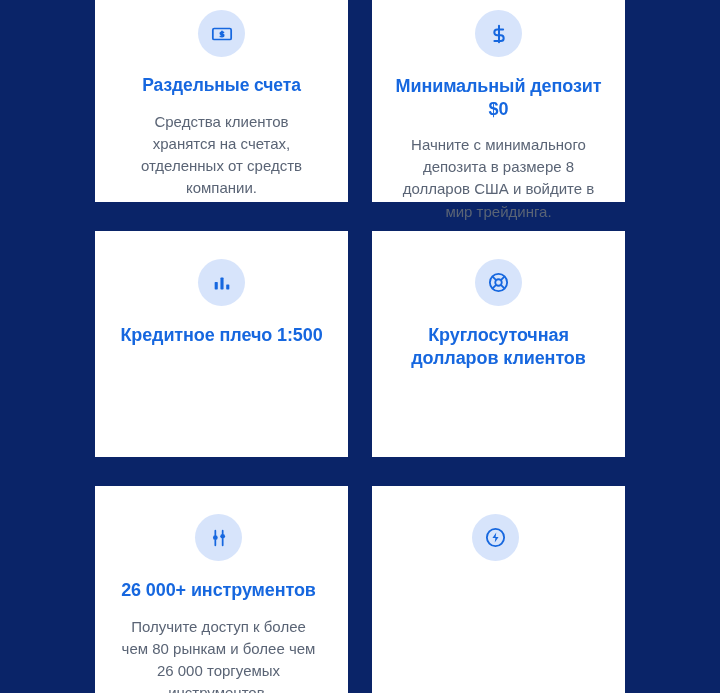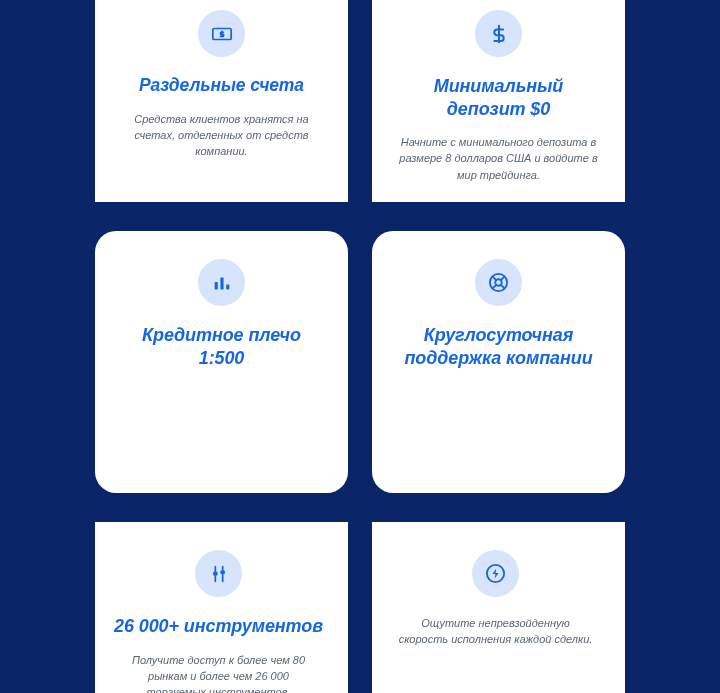--- a/index.html
+++ b/index.html
@@ -56,7 +56,6 @@
     line-height: 1.25;
     margin: 0 0 14px 0;
     letter-spacing: -0.1px;
-    font-style: italic;
   }
   .card-desc {
     color: #5a6475;

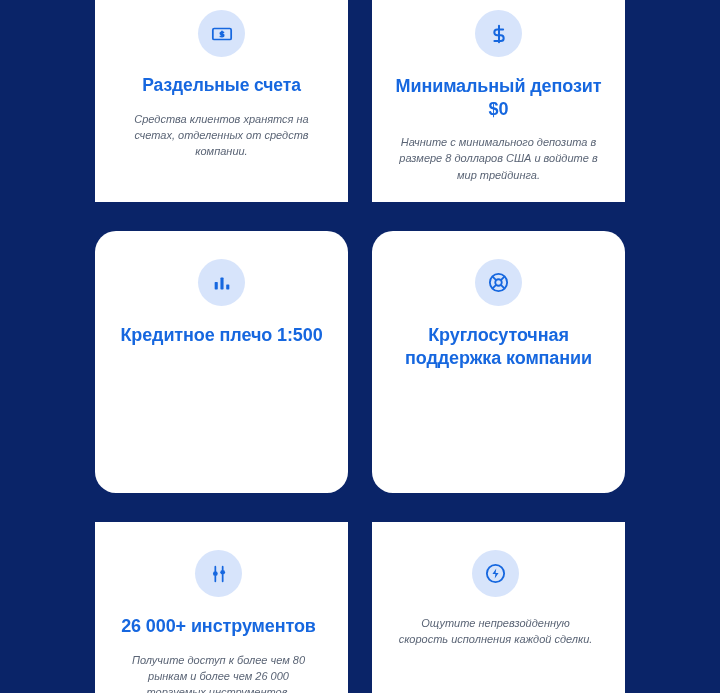--- a/index.html
+++ b/index.html
@@ -59,11 +59,10 @@
   }
   .card-desc {
     color: #5a6475;
-    font-size: 11px;
+    font-size: 15px;
     line-height: 1.48;
     margin: 0;
     max-width: 200px;
-    font-style: italic;
   }
   .title-lg { font-size: 18px; }
 </style>

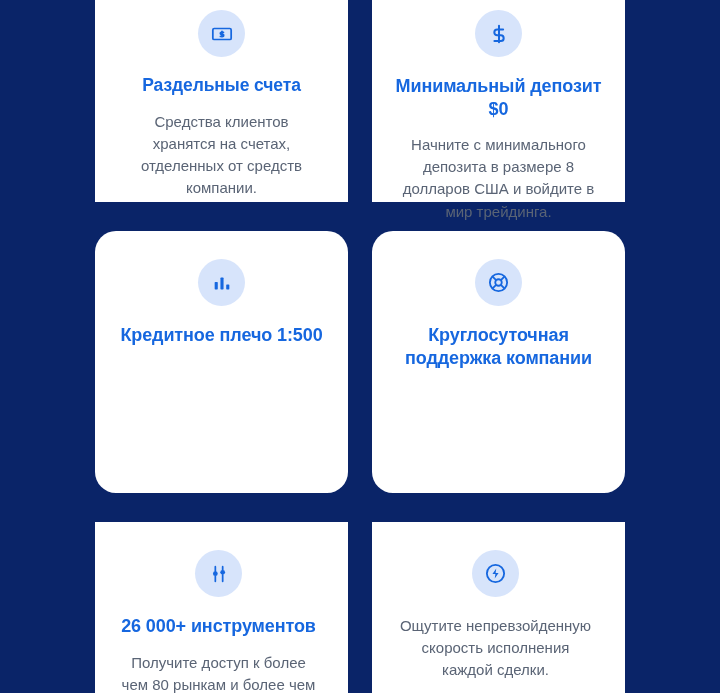--- a/index.html
+++ b/index.html
@@ -32,7 +32,7 @@
   }
   .card-1 { height: 208px; padding-top: 16px; }
   .card-2 { height: 208px; padding-top: 16px; }
-  .card-3, .card-4 { height: 262px; border-radius: 21px; }
+  .card-3, .card-4 { height: 226px; }
   .card-5, .card-6 { height: 245px; padding-left: 16px; }
 
   .icon-wrap {

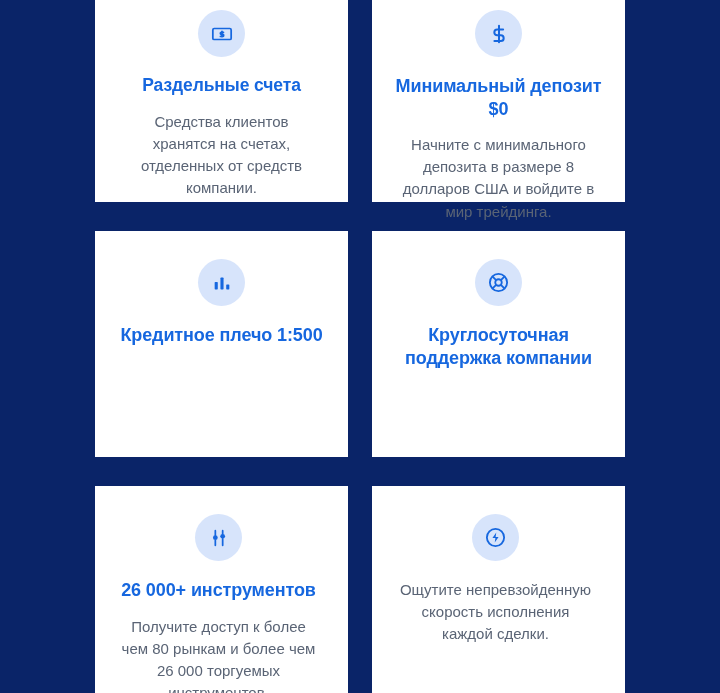--- a/index.html
+++ b/index.html
@@ -113,7 +113,7 @@
         <path d="M5.6 5.6l3.9 3.9M14.5 14.5l3.9 3.9M18.4 5.6l-3.9 3.9M9.5 14.5l-3.9 3.9"></path>
       </svg>
     </div>
-    <h3 class="card-title title-lg">Круглосуточная поддержка компании</h3>
+    <h3 class="card-title title-lg">Круглосуточная долларов клиентов</h3>
   </div>
 
   <div class="card card-5">

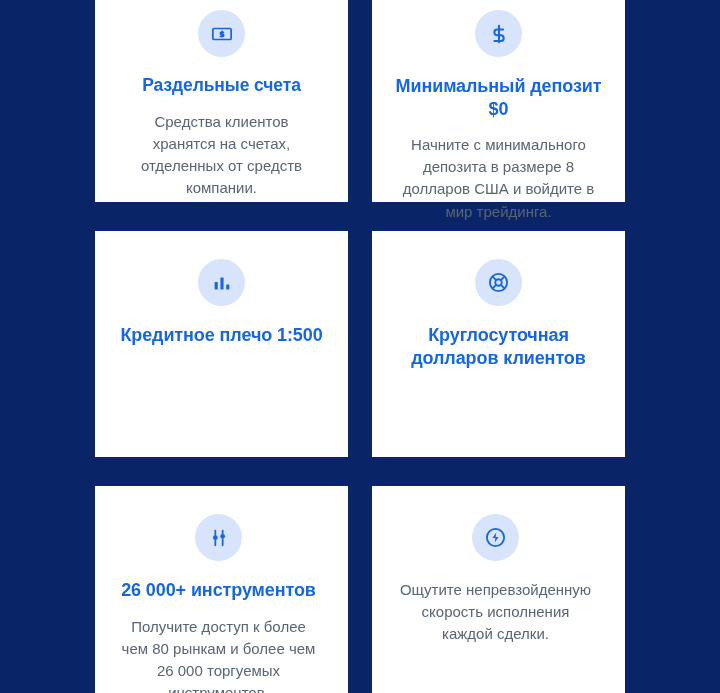--- a/index.html
+++ b/index.html
@@ -135,7 +135,6 @@
         <path d="M12.8 6.8L8.8 12.6h3.1l-0.7 4.6 4-5.8h-3.1z" fill="#1667df" stroke="none"></path>
       </svg>
     </div>
-    <p class="card-desc">Ощутите непревзойденную скорость исполнения каждой сделки.</p>
   </div>
 
 </div>

